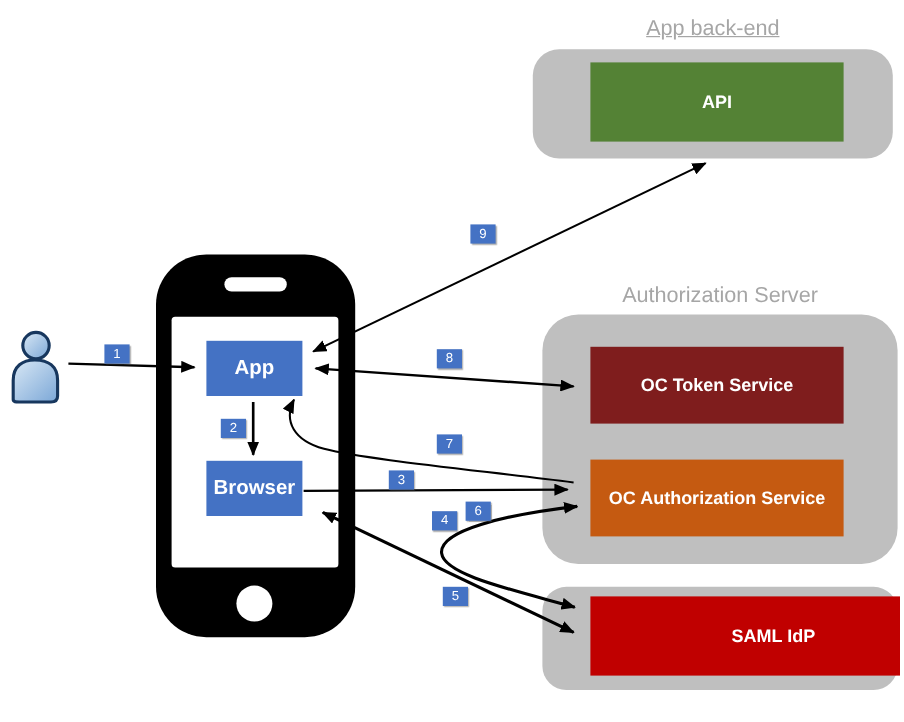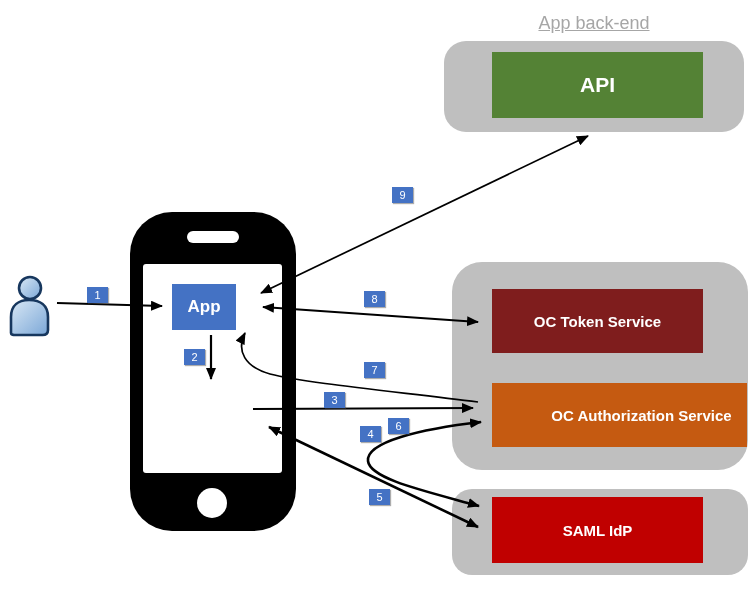--- a/index.html
+++ b/index.html
@@ -17,7 +17,7 @@
   .t-nemlogin { left:452px; top:577px; width:296px; }
 
   .node { position:absolute; color:#fff; font-weight:bold; display:flex; align-items:center; justify-content:center; z-index:3; }
-  .api-node    { left:492px; top:52px;  width:211px; height:66px; background:#548235; font-size:21px; }
+  .api-node    { left:492px; top:52px;  width:211px; height:66px; background:#548235; font-size:15px; }
   .token-node  { left:492px; top:289px; width:211px; height:64px; background:#7f1d1d; font-size:15px; }
   .authz-node  { left:492px; top:383px; width:211px; height:64px; background:#C55A11; font-size:15px;padding-left:44px; }
   .saml-node   { left:492px; top:497px; width:211px; height:66px; background:#C00000; font-size:15px; }

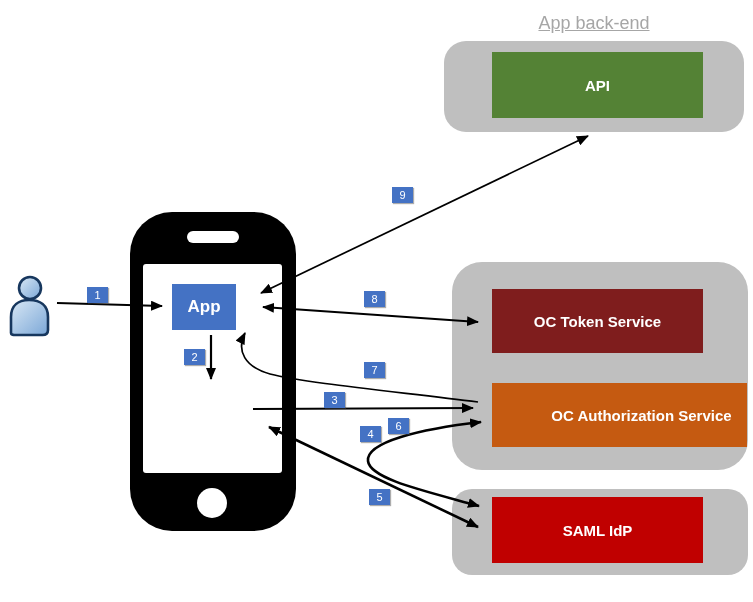--- a/index.html
+++ b/index.html
@@ -72,6 +72,7 @@
   <div class="container c-backend"></div>
   <div class="node api-node">API</div>
 
+  <div class="grp-title t-auth">Authorization Server</div>
   <div class="container c-auth"></div>
   <div class="node token-node">OC Token Service</div>
   <div class="node authz-node">OC Authorization Service</div>

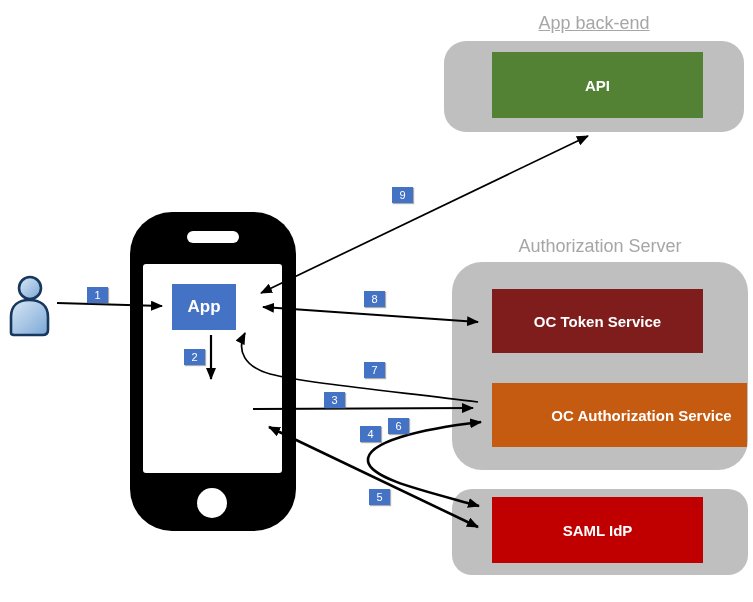--- a/index.html
+++ b/index.html
@@ -21,7 +21,7 @@
   .token-node  { left:492px; top:289px; width:211px; height:64px; background:#7f1d1d; font-size:15px; }
   .authz-node  { left:492px; top:383px; width:211px; height:64px; background:#C55A11; font-size:15px;padding-left:44px; }
   .saml-node   { left:492px; top:497px; width:211px; height:66px; background:#C00000; font-size:15px; }
-  .app-node     { left:172px; top:284px; width:64px; height:46px; background:#4472C4; font-size:17px; }
+  .app-node     { left:172px; top:284px; width:80px; height:46px; background:#4472C4; font-size:17px; }
   .browser-node { left:172px; top:384px; width:80px; height:46px; background:#4472C4; font-size:17px; }
 
   .phone-body    { position:absolute; left:130px; top:212px; width:166px; height:319px; background:#000; border-radius:42px; z-index:2; }

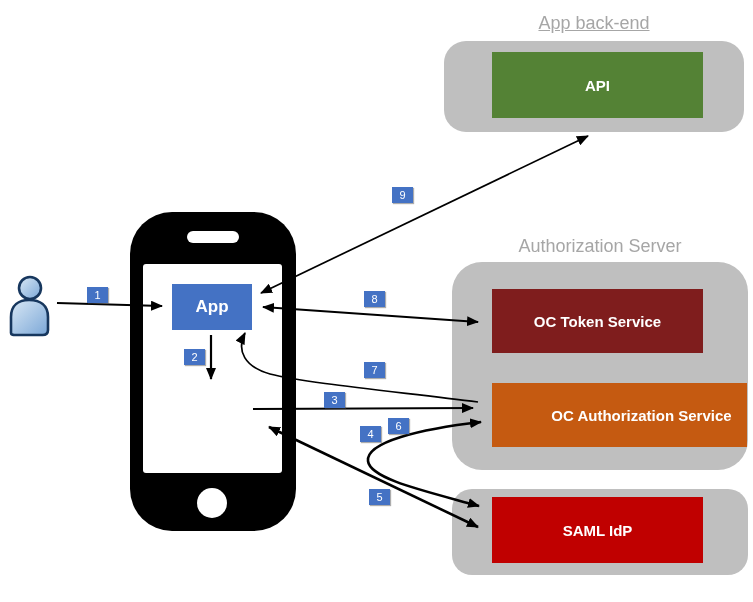--- a/index.html
+++ b/index.html
@@ -67,6 +67,7 @@
   <div class="phone-screen"></div>
   <div class="phone-home"></div>
   <div class="node app-node">App</div>
+  <div class="node browser-node">Browser</div>
 
   <div class="grp-title t-backend">App back-end</div>
   <div class="container c-backend"></div>

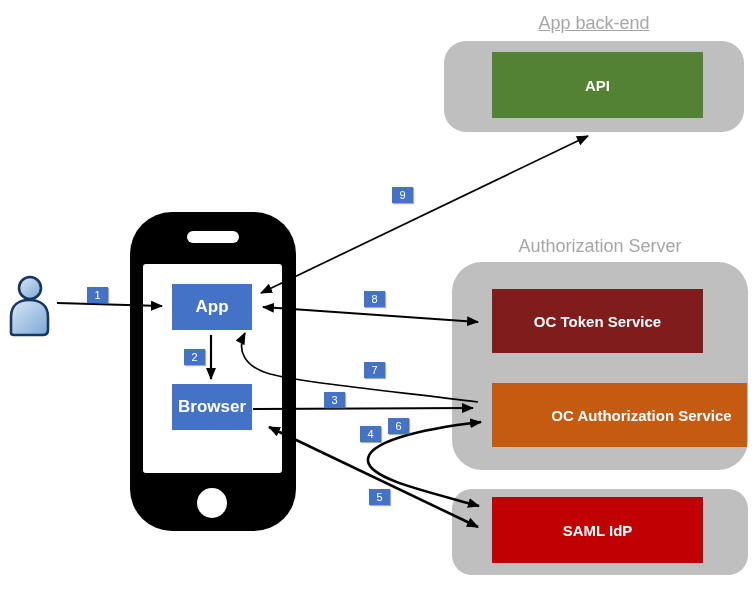--- a/index.html
+++ b/index.html
@@ -19,7 +19,7 @@
   .node { position:absolute; color:#fff; font-weight:bold; display:flex; align-items:center; justify-content:center; z-index:3; }
   .api-node    { left:492px; top:52px;  width:211px; height:66px; background:#548235; font-size:15px; }
   .token-node  { left:492px; top:289px; width:211px; height:64px; background:#7f1d1d; font-size:15px; }
-  .authz-node  { left:492px; top:383px; width:211px; height:64px; background:#C55A11; font-size:15px;padding-left:44px; }
+  .authz-node  { left:492px; top:383px; width:211px; height:64px; background:#C55A11; font-size:15px; }
   .saml-node   { left:492px; top:497px; width:211px; height:66px; background:#C00000; font-size:15px; }
   .app-node     { left:172px; top:284px; width:80px; height:46px; background:#4472C4; font-size:17px; }
   .browser-node { left:172px; top:384px; width:80px; height:46px; background:#4472C4; font-size:17px; }

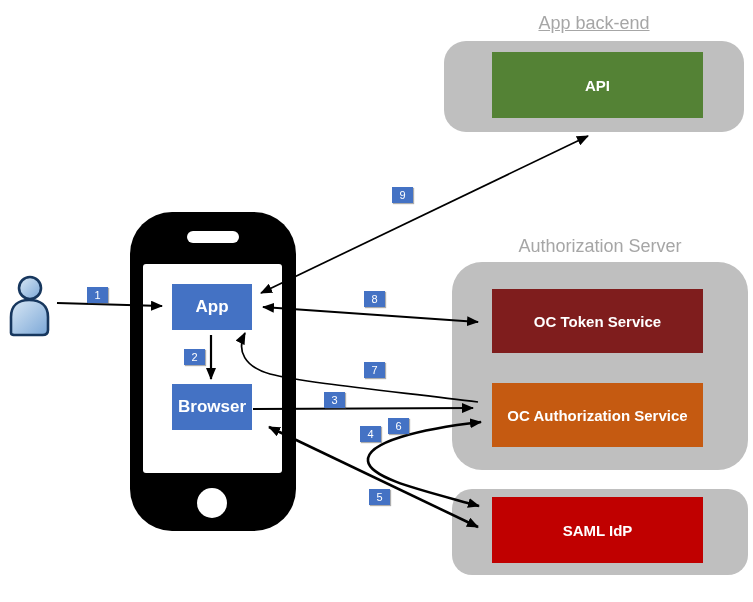--- a/index.html
+++ b/index.html
@@ -20,7 +20,7 @@
   .api-node    { left:492px; top:52px;  width:211px; height:66px; background:#548235; font-size:15px; }
   .token-node  { left:492px; top:289px; width:211px; height:64px; background:#7f1d1d; font-size:15px; }
   .authz-node  { left:492px; top:383px; width:211px; height:64px; background:#C55A11; font-size:15px; }
-  .saml-node   { left:492px; top:497px; width:211px; height:66px; background:#C00000; font-size:15px; }
+  .saml-node   { left:492px; top:497px; width:211px; height:66px; background:#C00000; font-size:15px;padding-left:47px; }
   .app-node     { left:172px; top:284px; width:80px; height:46px; background:#4472C4; font-size:17px; }
   .browser-node { left:172px; top:384px; width:80px; height:46px; background:#4472C4; font-size:17px; }
 

